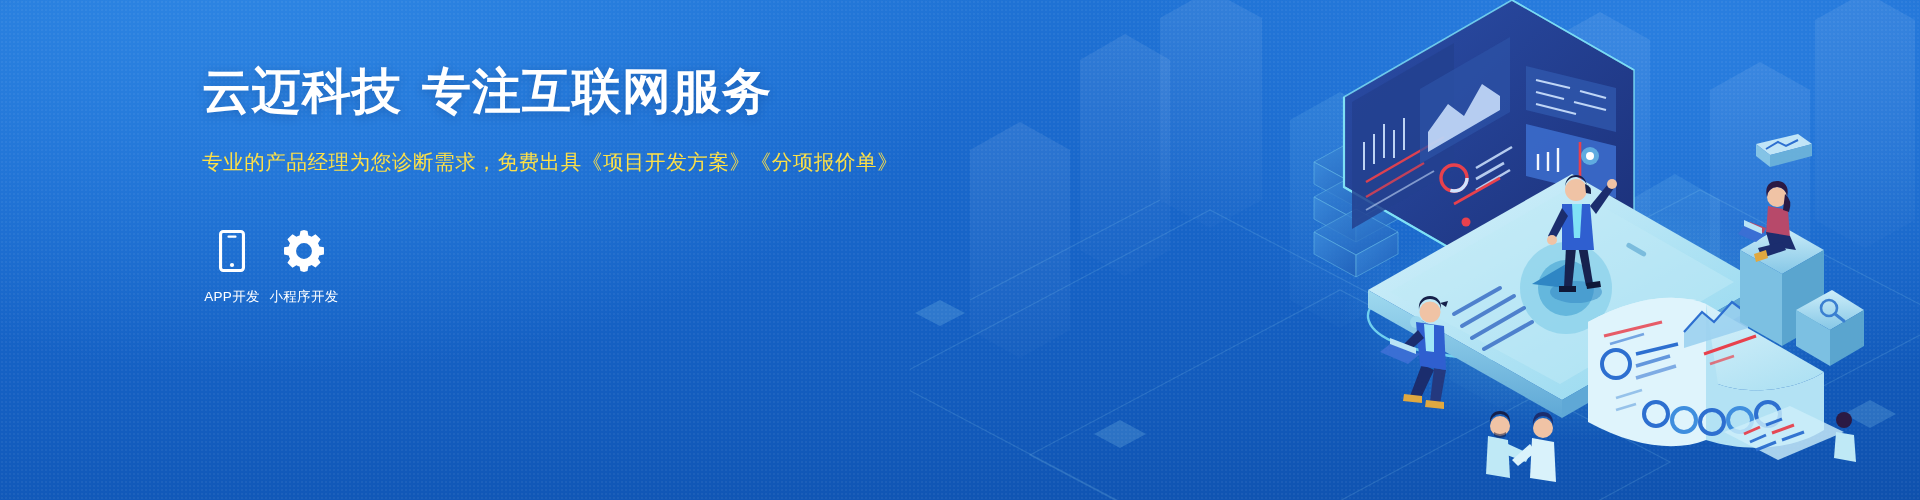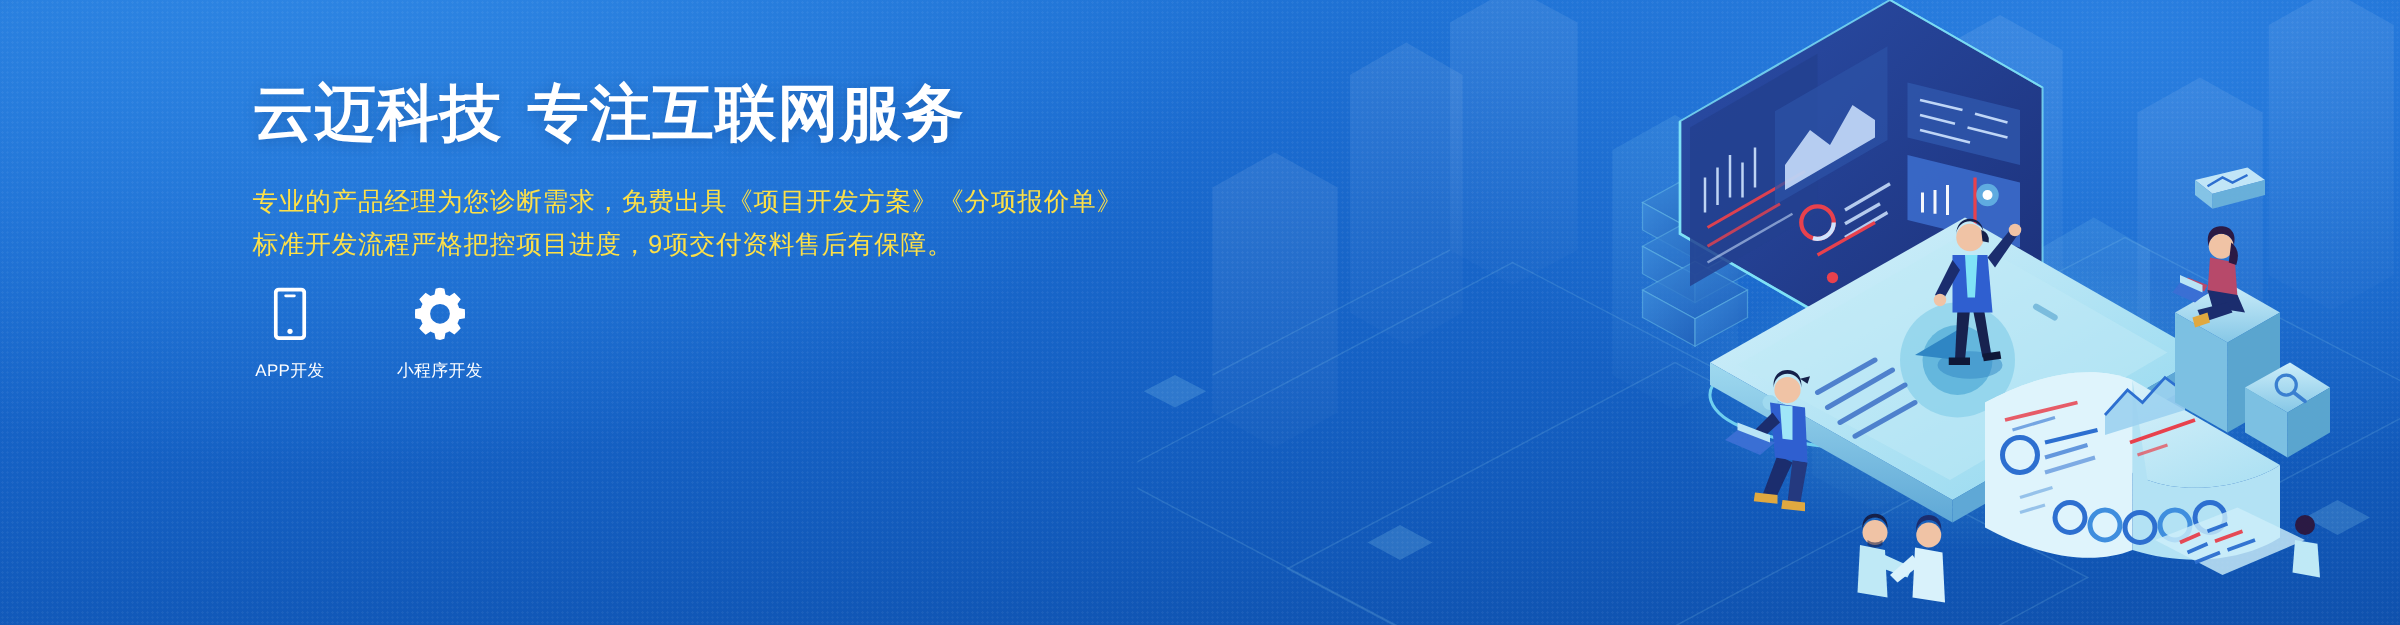--- a/index.html
+++ b/index.html
@@ -170,7 +170,6 @@
 
     <div class="subcopy">
       <div class="subline">专业的产品经理为您诊断需求，免费出具《项目开发方案》《分项报价单》</div>
-      <div class="subline">标准开发流程严格把控项目进度，9项交付资料售后有保障。</div>
     </div>
   </div>
 

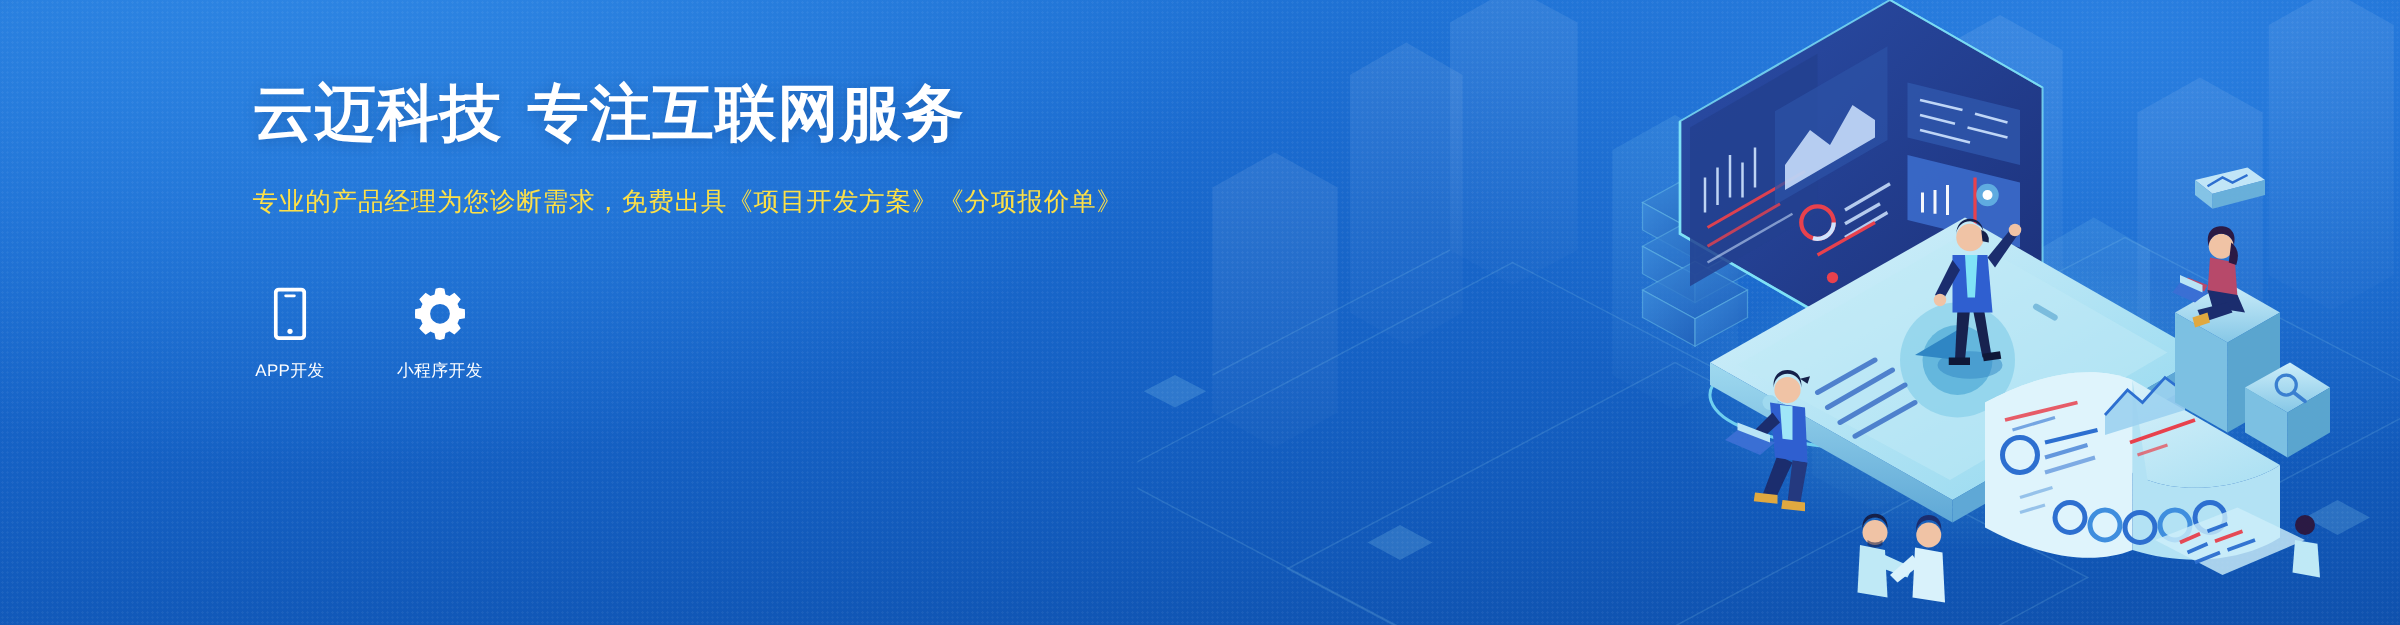--- a/index.html
+++ b/index.html
@@ -80,7 +80,6 @@
     display: flex;
     align-items: flex-start;
     z-index: 6;
-    gap: 48px;
   }
   .service {
     width: 72px;

